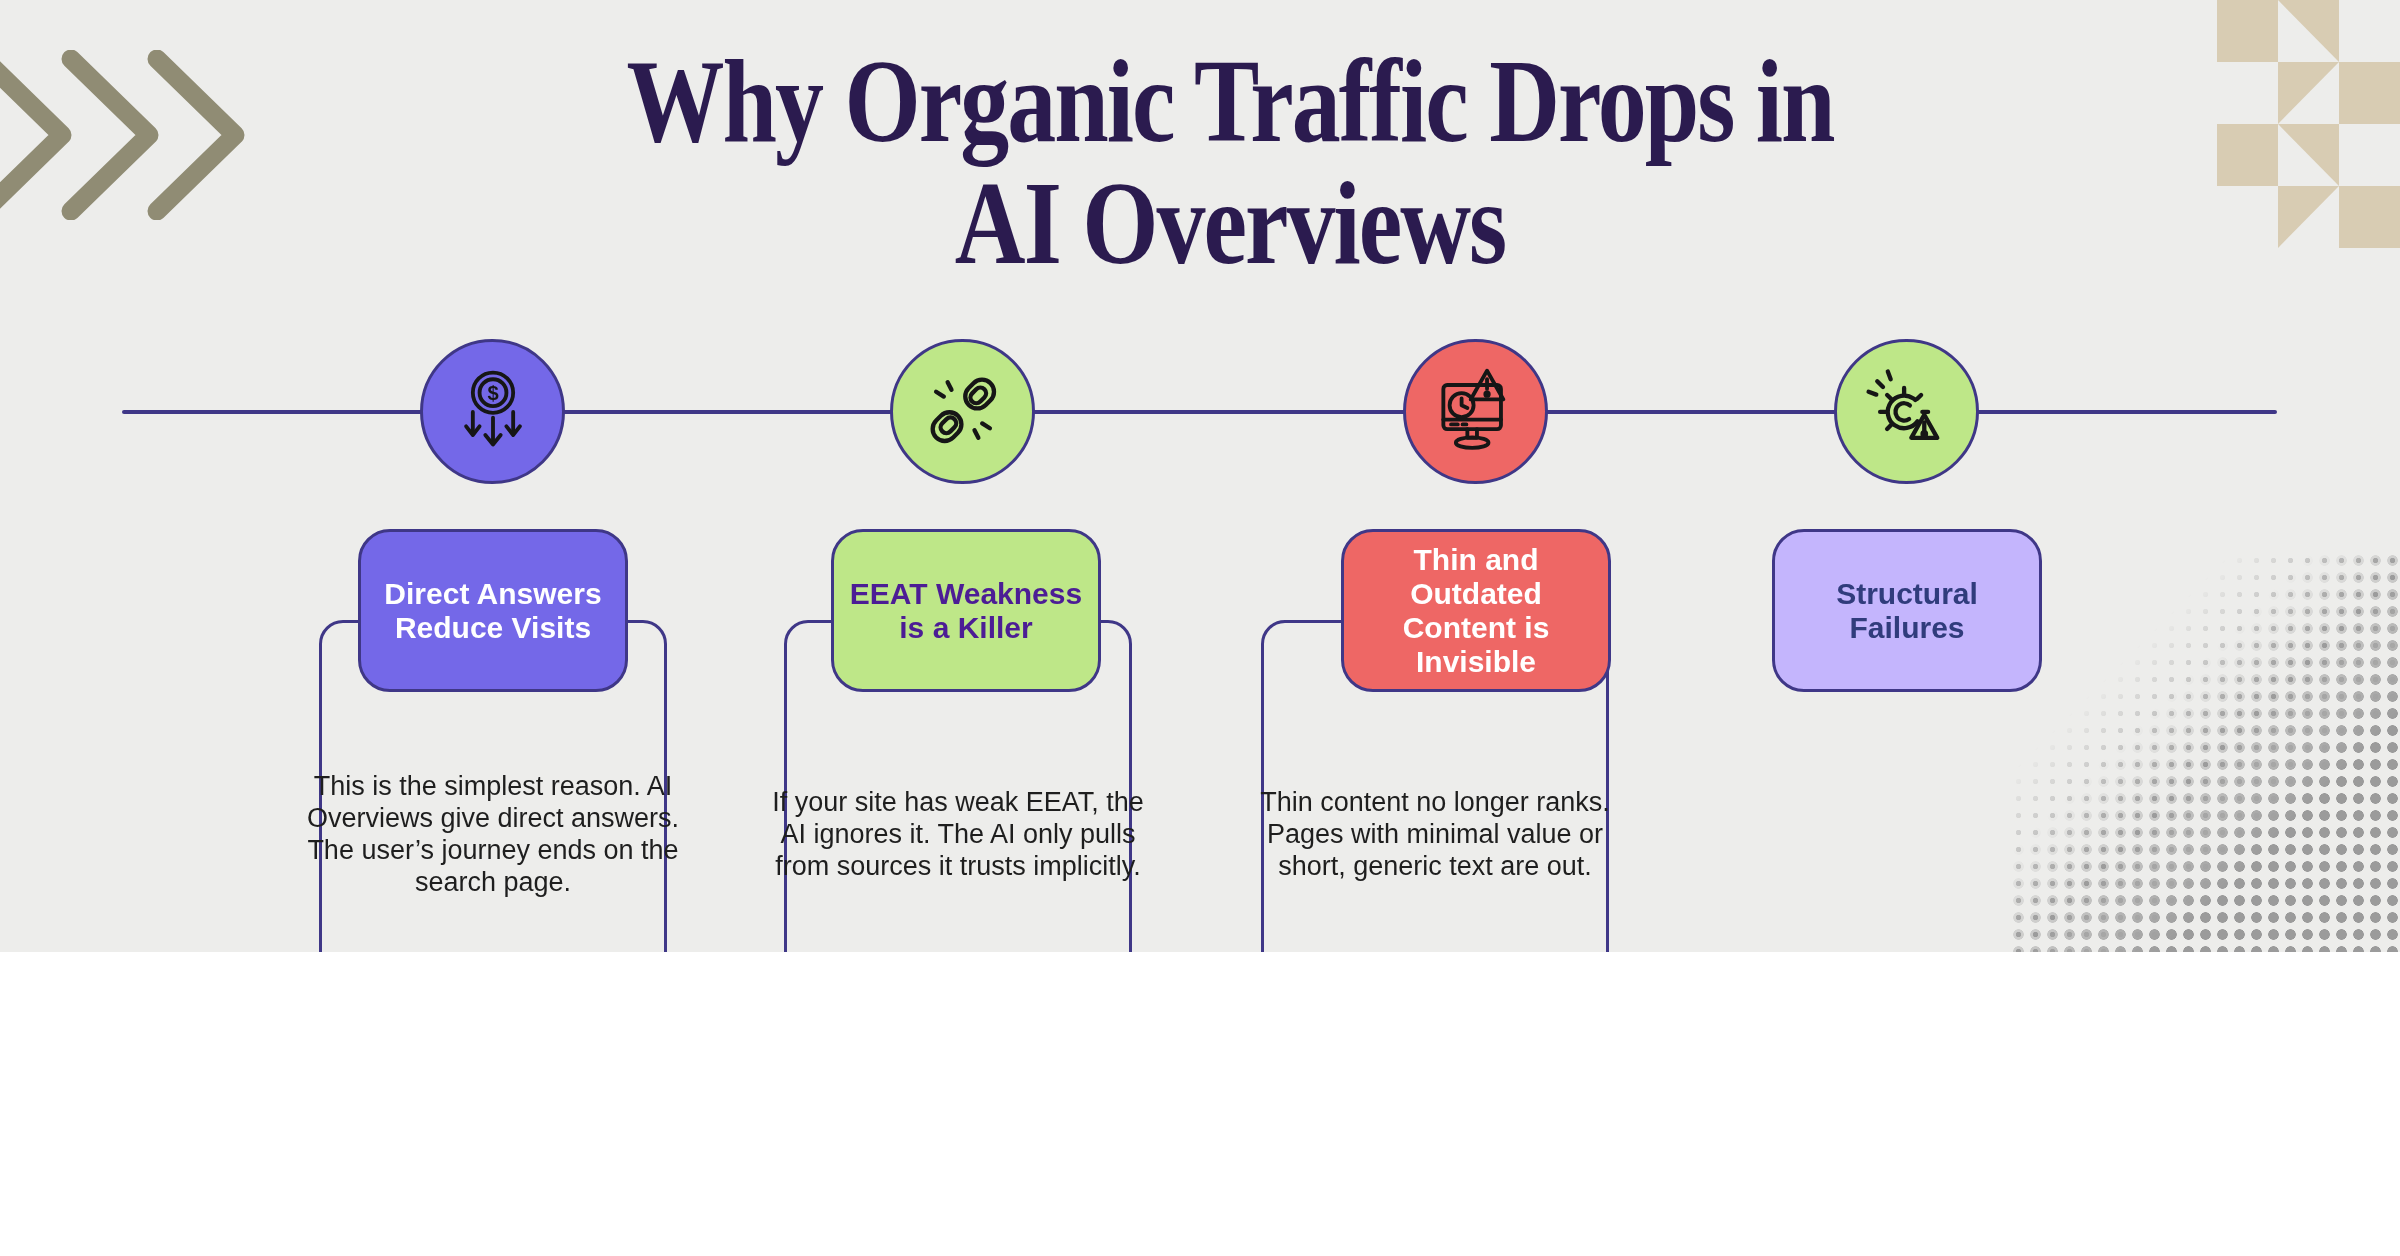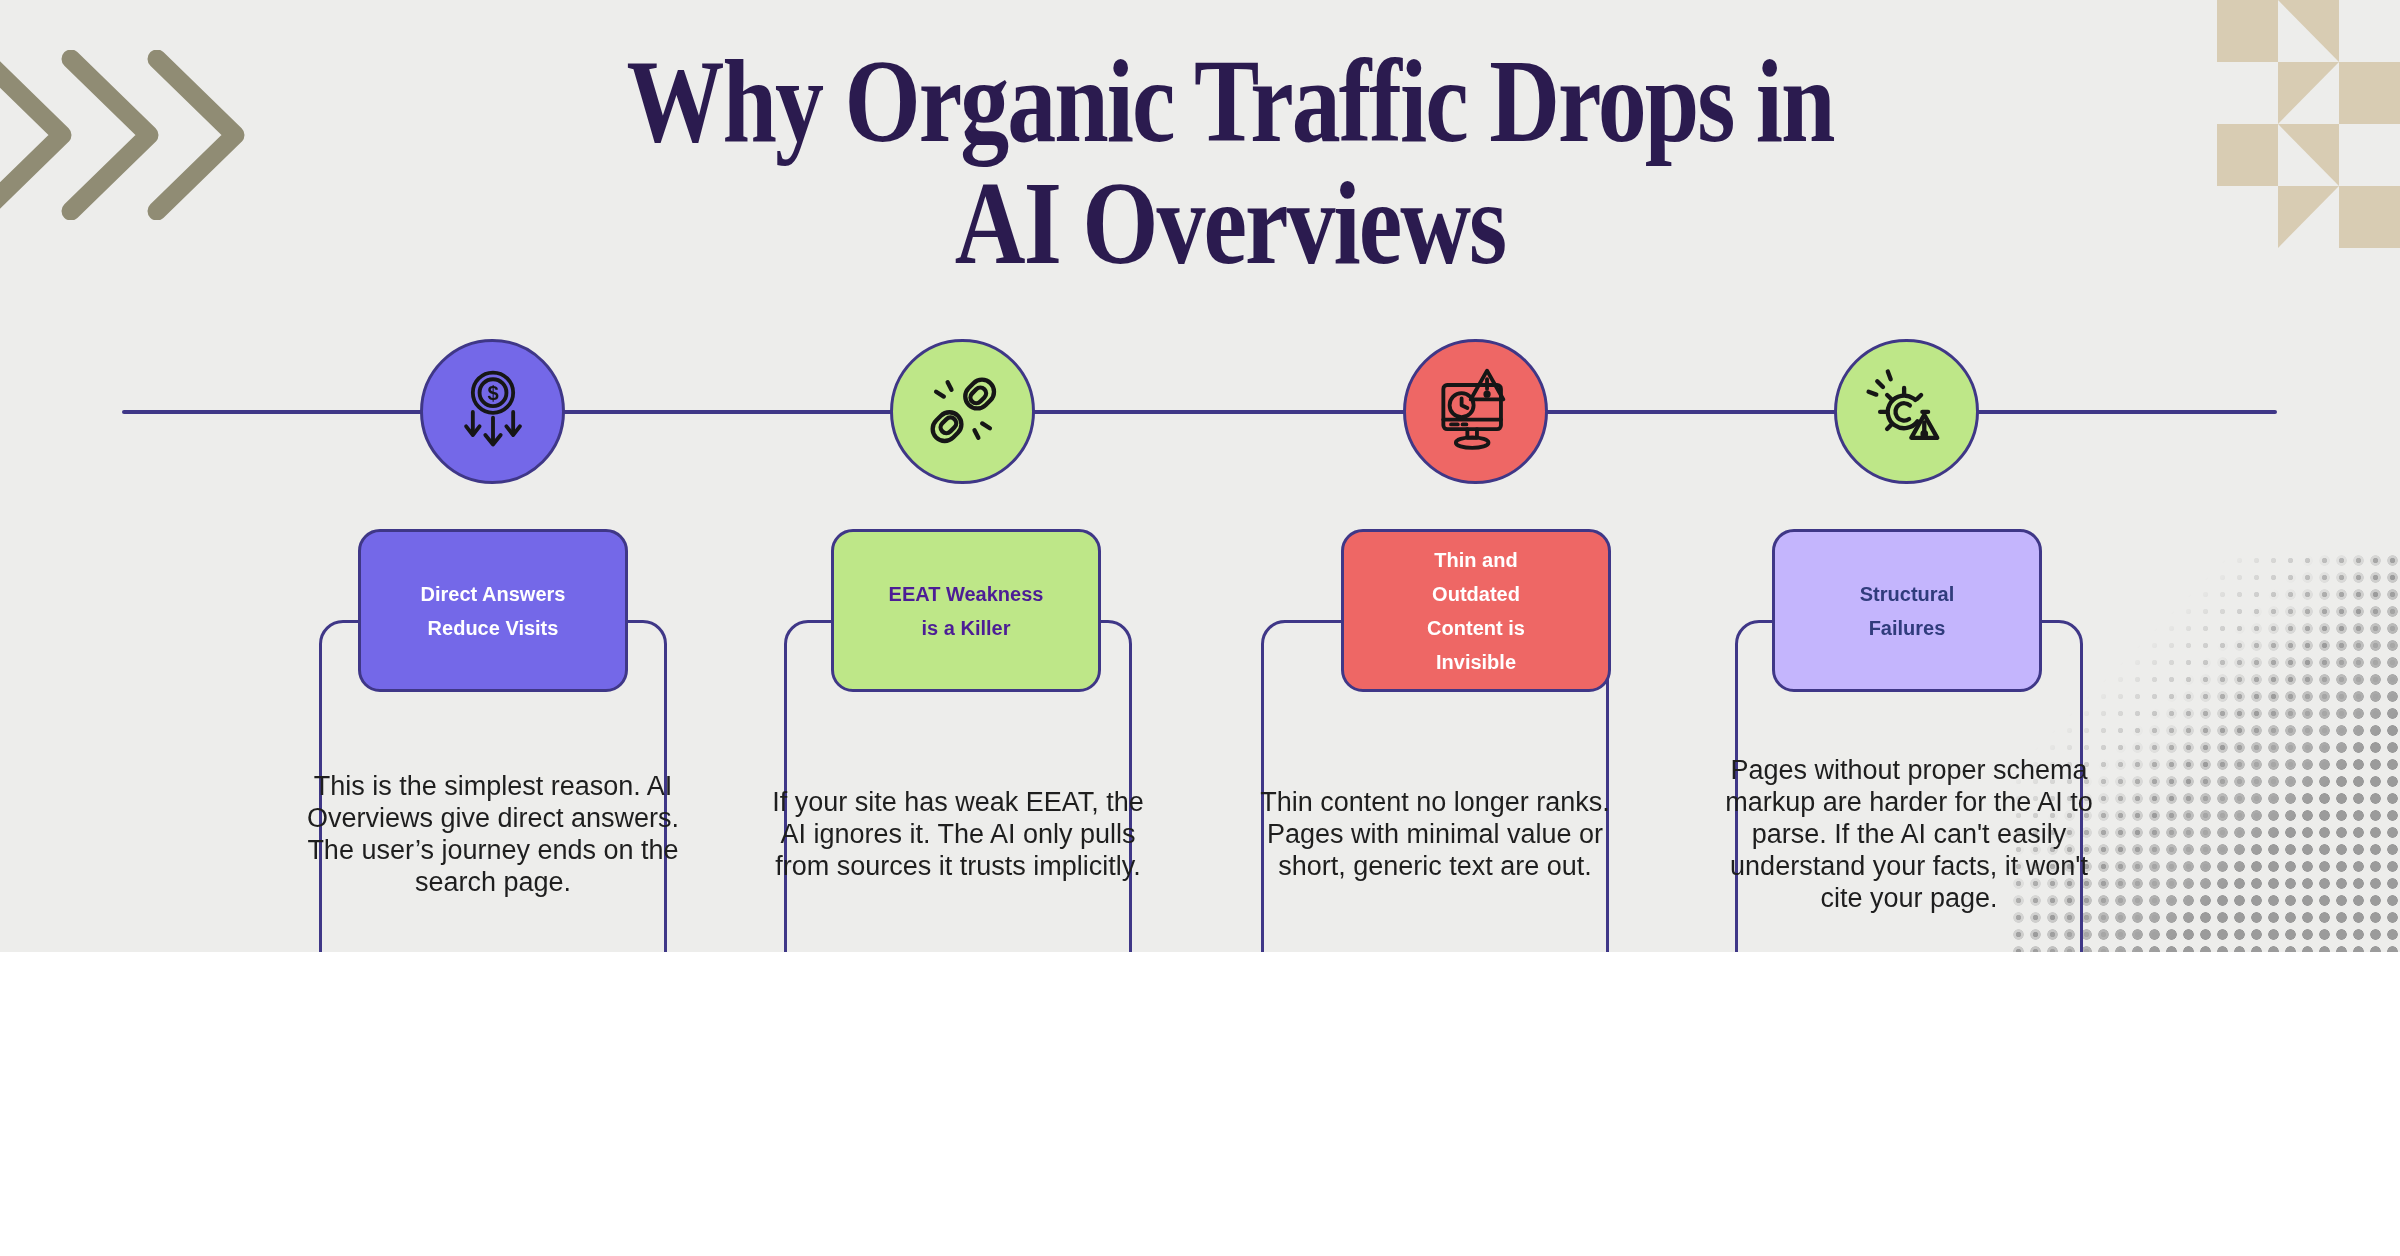--- a/index.html
+++ b/index.html
@@ -64,9 +64,9 @@
   .icon-circle svg{width:96px;height:96px;}
   .header-card{
     position:absolute;top:529px;width:270px;height:163px;box-sizing:border-box;
-    border:3px solid var(--card_outline,#3F3787);border-radius:22px;
+    border:3px solid var(--card_outline,#3F3787);border-radius:32px;
     display:flex;align-items:center;justify-content:center;text-align:center;
-    font-size:20px;font-weight:bold;line-height:34px;white-space:pre-line;
+    font-size:30px;font-weight:bold;line-height:34px;white-space:pre-line;
     z-index:3;
   }
   .body-card{

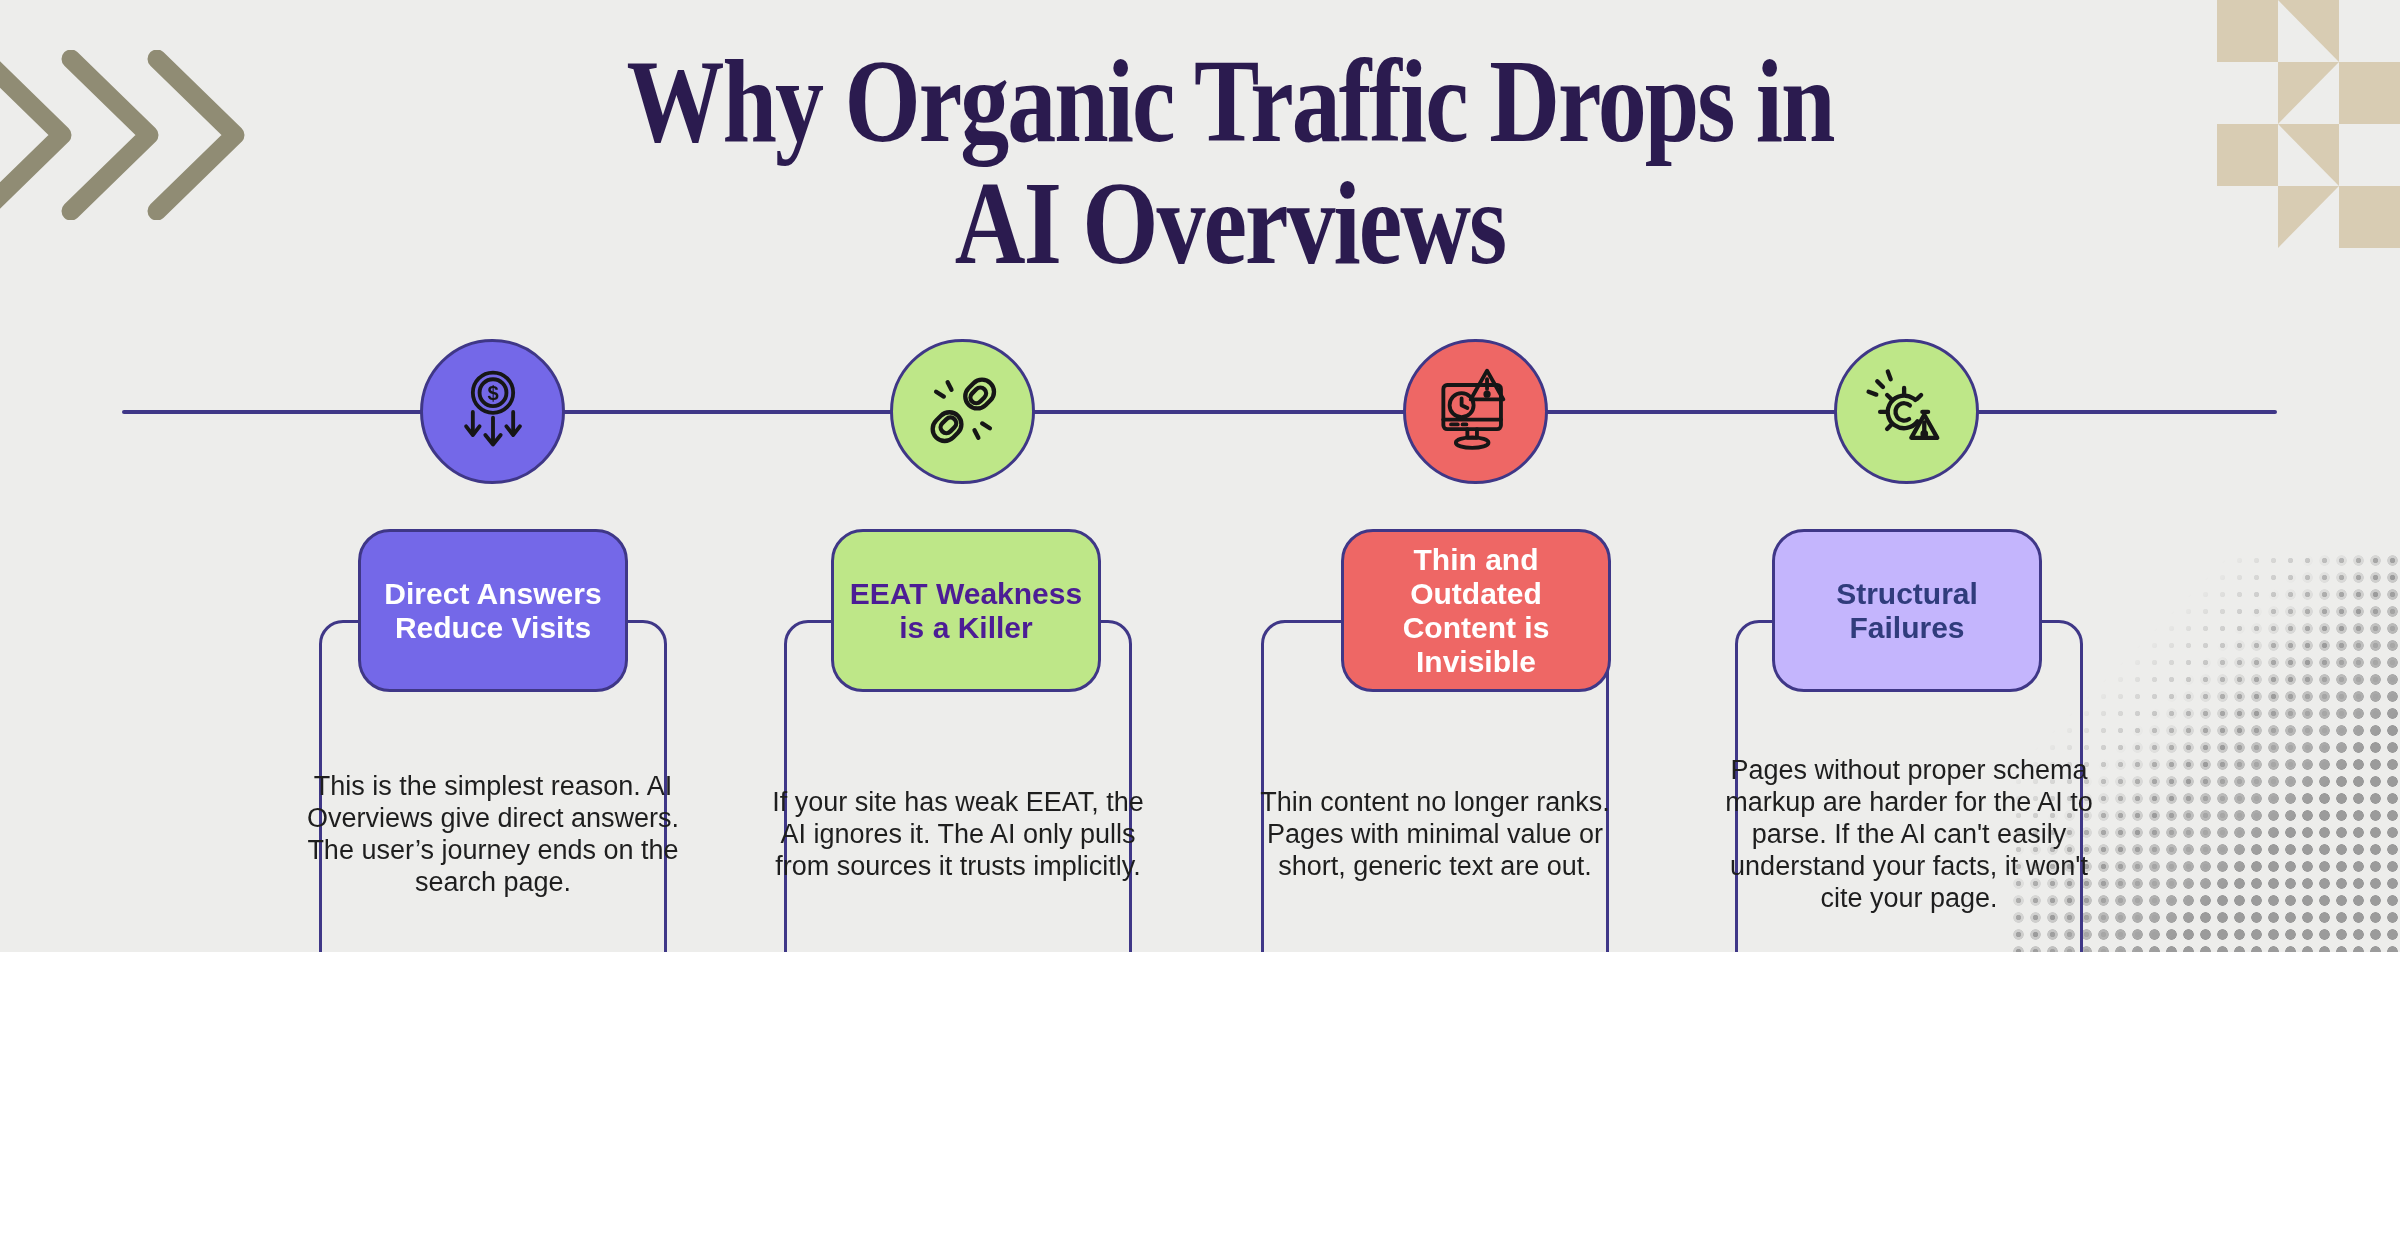--- a/index.html
+++ b/index.html
@@ -240,9 +240,6 @@
       <span>Structural
 Failures</span>
     </div>
-    <div class="body-card">
-      <p>Pages without proper schema markup are harder for the AI to parse. If the AI can't easily understand your facts, it won't cite your page.</p>
-    </div>
     <div class="check-badge">
       <svg viewBox="0 0 76 76">
           <path d="M21 40 L33 51 L55 27" fill="none" stroke="#fff" stroke-width="11" stroke-linecap="round" stroke-linejoin="round"></path>

